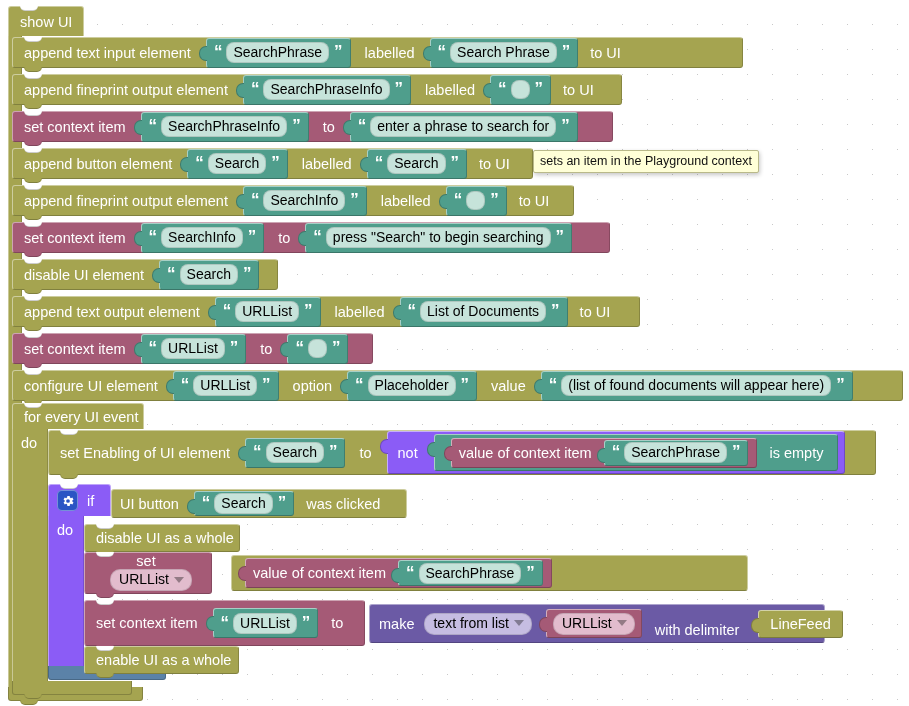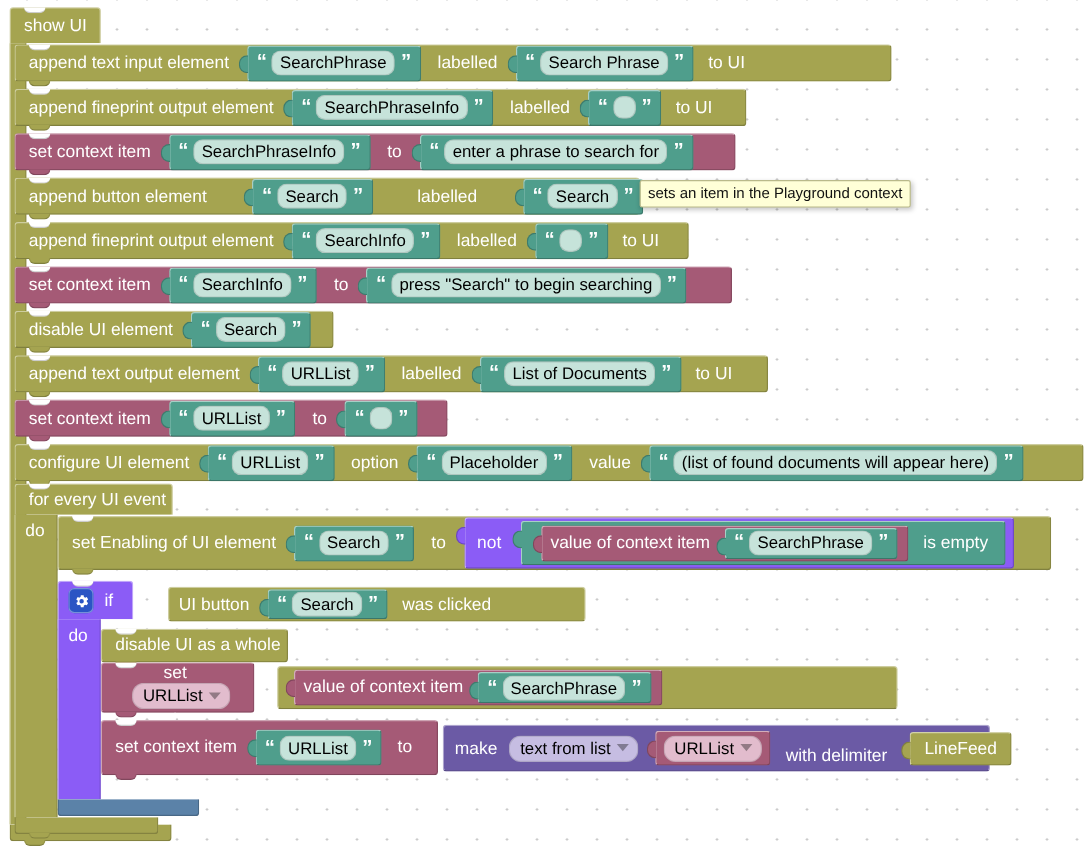--- a/index.html
+++ b/index.html
@@ -246,7 +246,7 @@
     </span>
   </div>
 
-  <div class="blk stmt olive notch-top nub-bot" style="left:12px;top:148px;width:521px;height:31px;gap:23px;">
+  <div class="blk stmt olive notch-top nub-bot" style="left:12px;top:148px;width:521px;height:31px;">
     <span class="lbl first">append button element</span>
     <span class="val teal">
       <span class="q l">“</span>

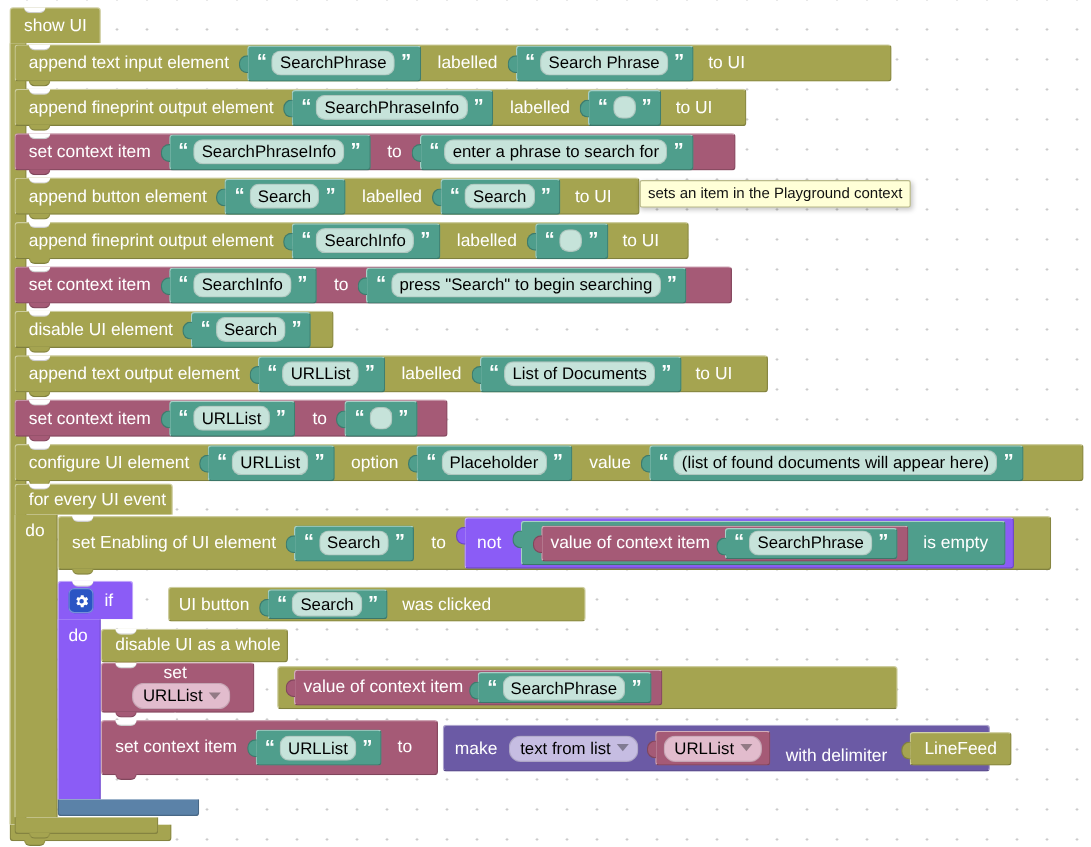--- a/index.html
+++ b/index.html
@@ -404,7 +404,7 @@
     <div class="cfoot steel" style="left:0;top:182px;width:118px;height:14px;background:#5b82a8;"></div>
   </div>
 
-  <div class="blk olive" style="left:111px;top:489px;width:348px;height:29px;border:1px solid rgba(255,255,255,.45);border-bottom-color:rgba(0,0,0,.22);margin-left:29px;">
+  <div class="blk olive" style="left:111px;top:489px;width:296px;height:29px;border:1px solid rgba(255,255,255,.45);border-bottom-color:rgba(0,0,0,.22);">
     <span class="lbl first" style="padding-left:8px;">UI button</span>
     <span class="val teal" style="height:25px;">
       <span class="q l">“</span>

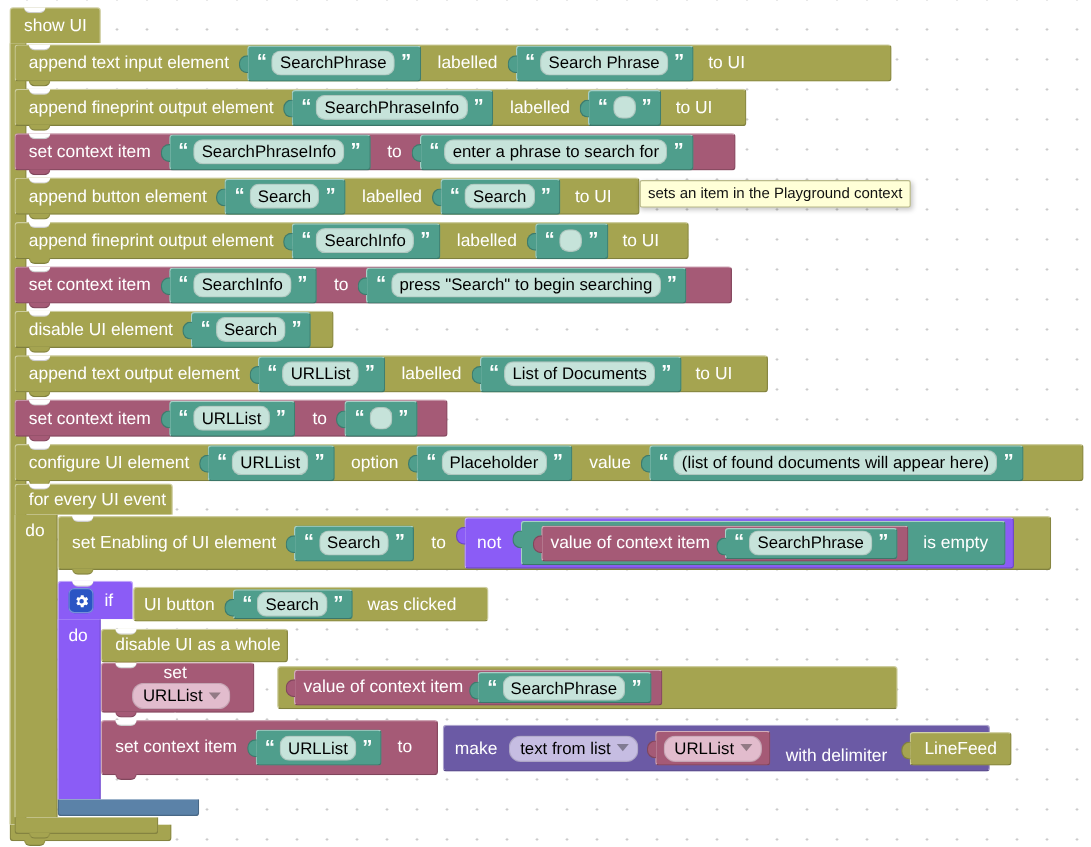--- a/index.html
+++ b/index.html
@@ -466,6 +466,9 @@
     </span>
   </div>
 
+  <div class="blk stmt olive notch-top nub-bot" style="left:84px;top:646px;width:155px;height:28px;">
+    <span class="lbl first">enable UI as a whole</span>
+  </div>
 
   <div id="tooltip" style="left:533px;top:150px;">
     <span>sets an item in the Playground context</span>

